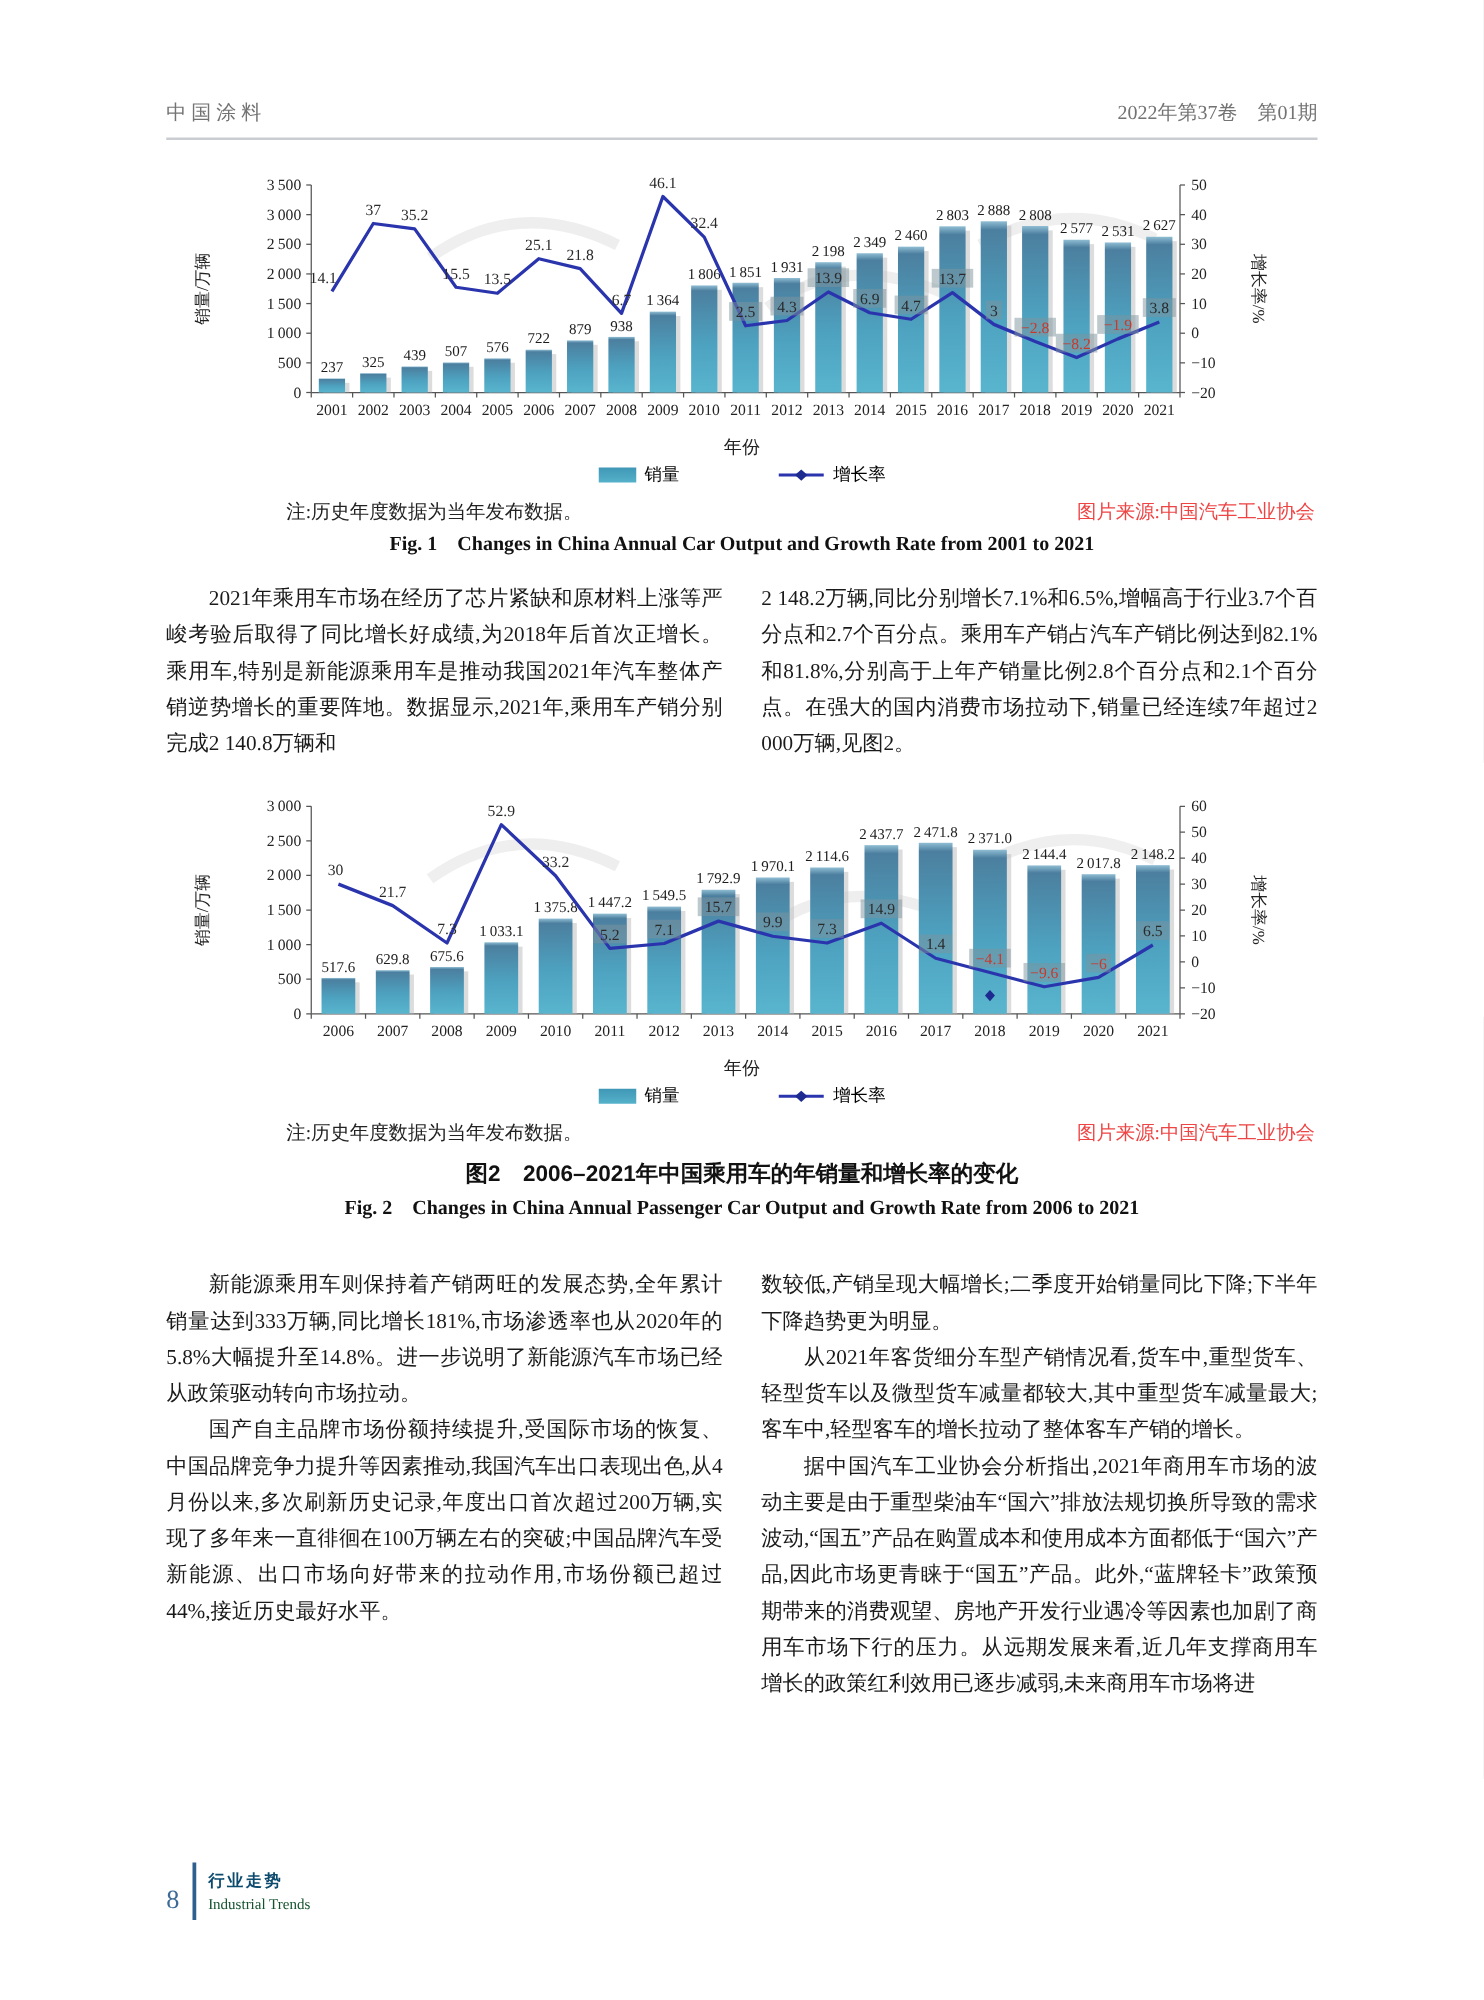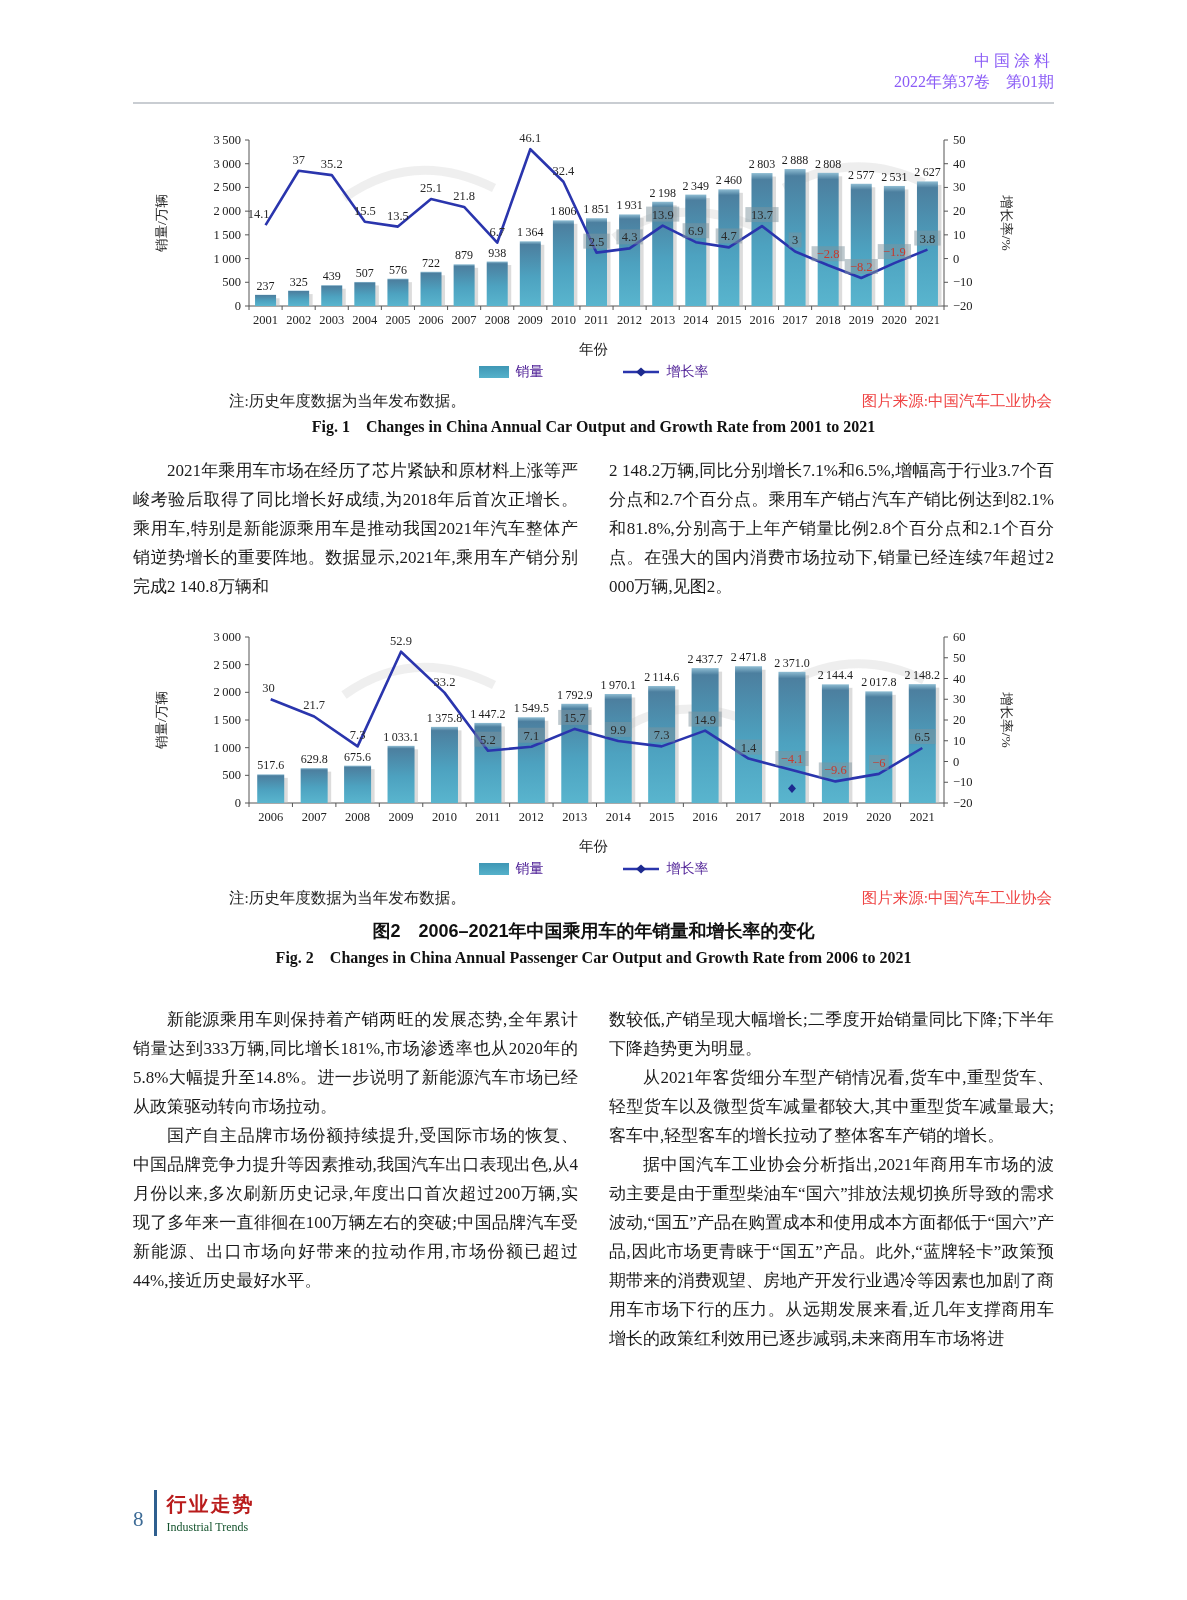--- a/index.html
+++ b/index.html
@@ -8,8 +8,8 @@
   .content{padding:0 133px;}
   
   .header{display:flex;justify-content:space-between;align-items:flex-end;
-          padding-top:51px;padding-bottom:9px;border-bottom:2px solid #c9cdd2;
-          color:#8b5cf6;font-size:16px;flex-direction:column;}
+          padding-top:80px;padding-bottom:9px;border-bottom:2px solid #c9cdd2;
+          color:#737373;font-size:16px;}
   .journal{letter-spacing:4px;}
   
   .chart-block{margin-top:24px;}

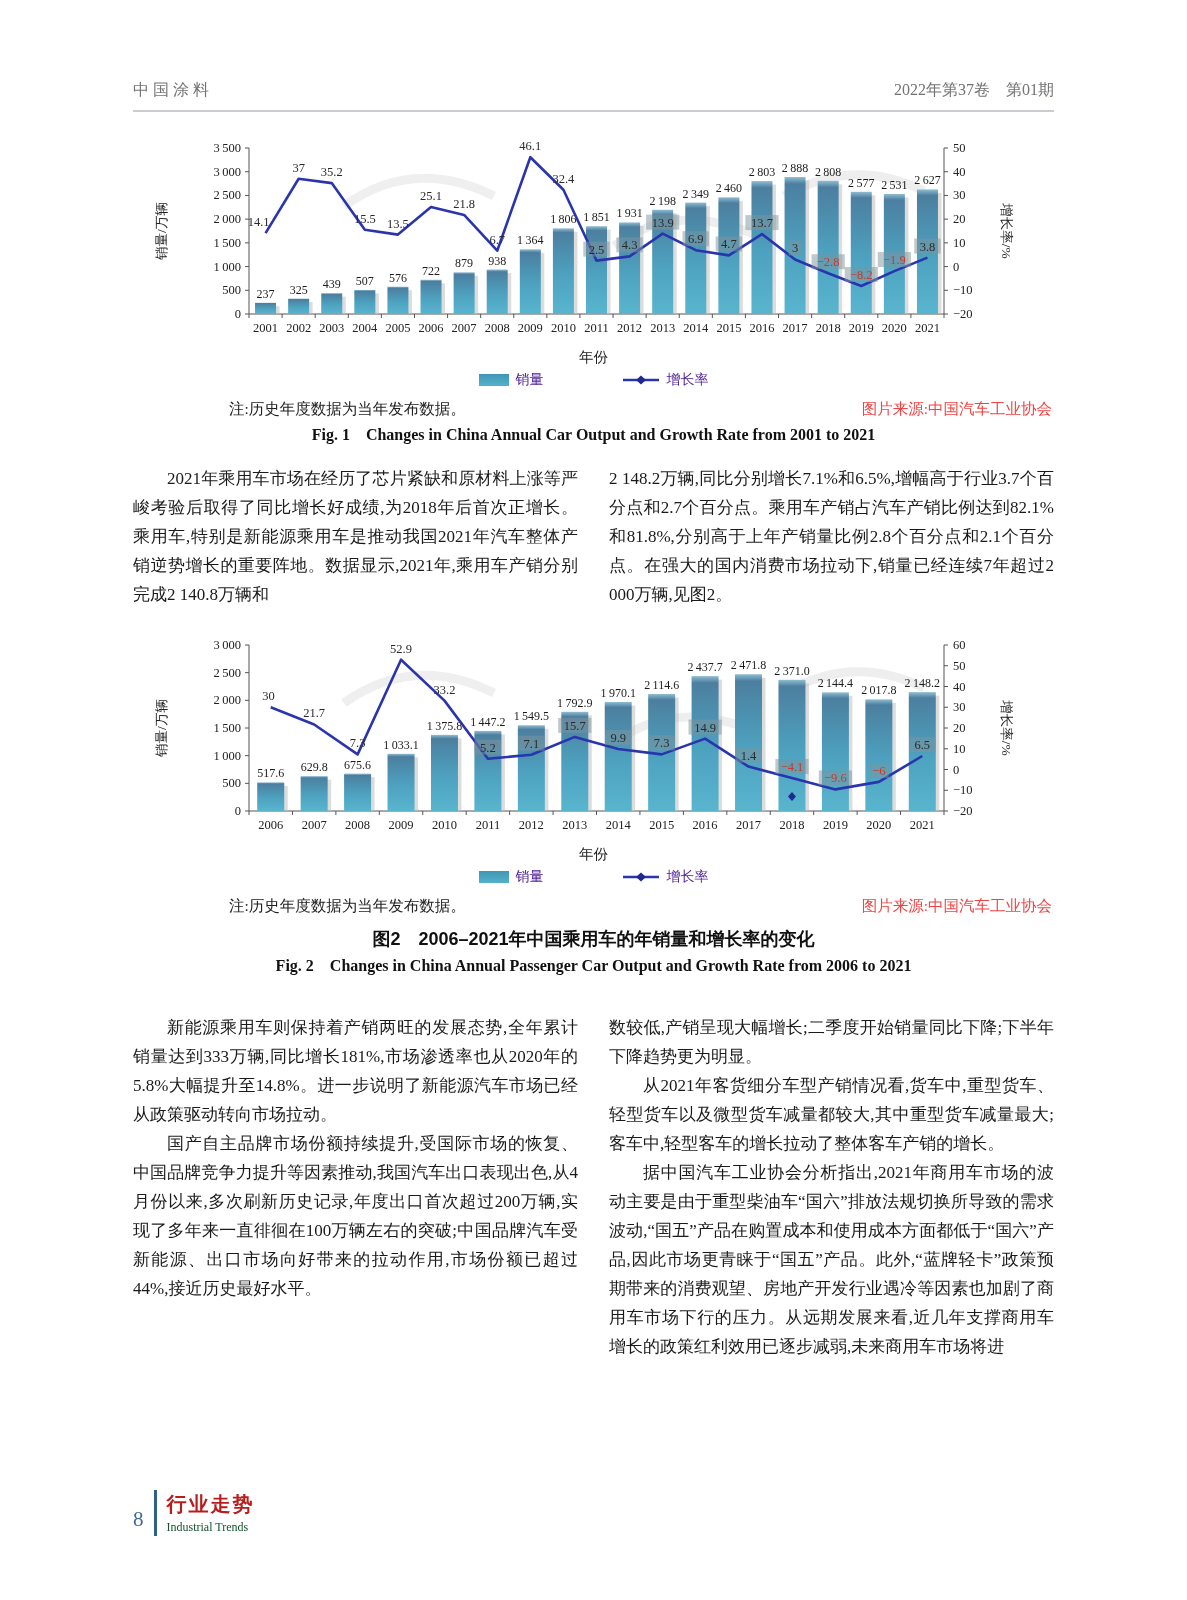--- a/index.html
+++ b/index.html
@@ -15,7 +15,7 @@
   .chart-block{margin-top:24px;}
   .chart-svg{display:block;margin:0 auto;}
   .xlabel{text-align:center;font-size:14.5px;color:#222;margin-top:0;}
-  .legend{display:flex;justify-content:center;gap:78px;align-items:center;margin-top:4px;font-size:14px;color:#4c1d95;}
+  .legend{display:flex;justify-content:center;gap:78px;align-items:center;margin-top:4px;font-size:14px;color:#000000;}
   .legend-item{display:flex;align-items:center;gap:7px;}
   .swatch{width:30px;height:12px;background:linear-gradient(#3f97b5,#55b1ca);}
   .lm{display:block;}

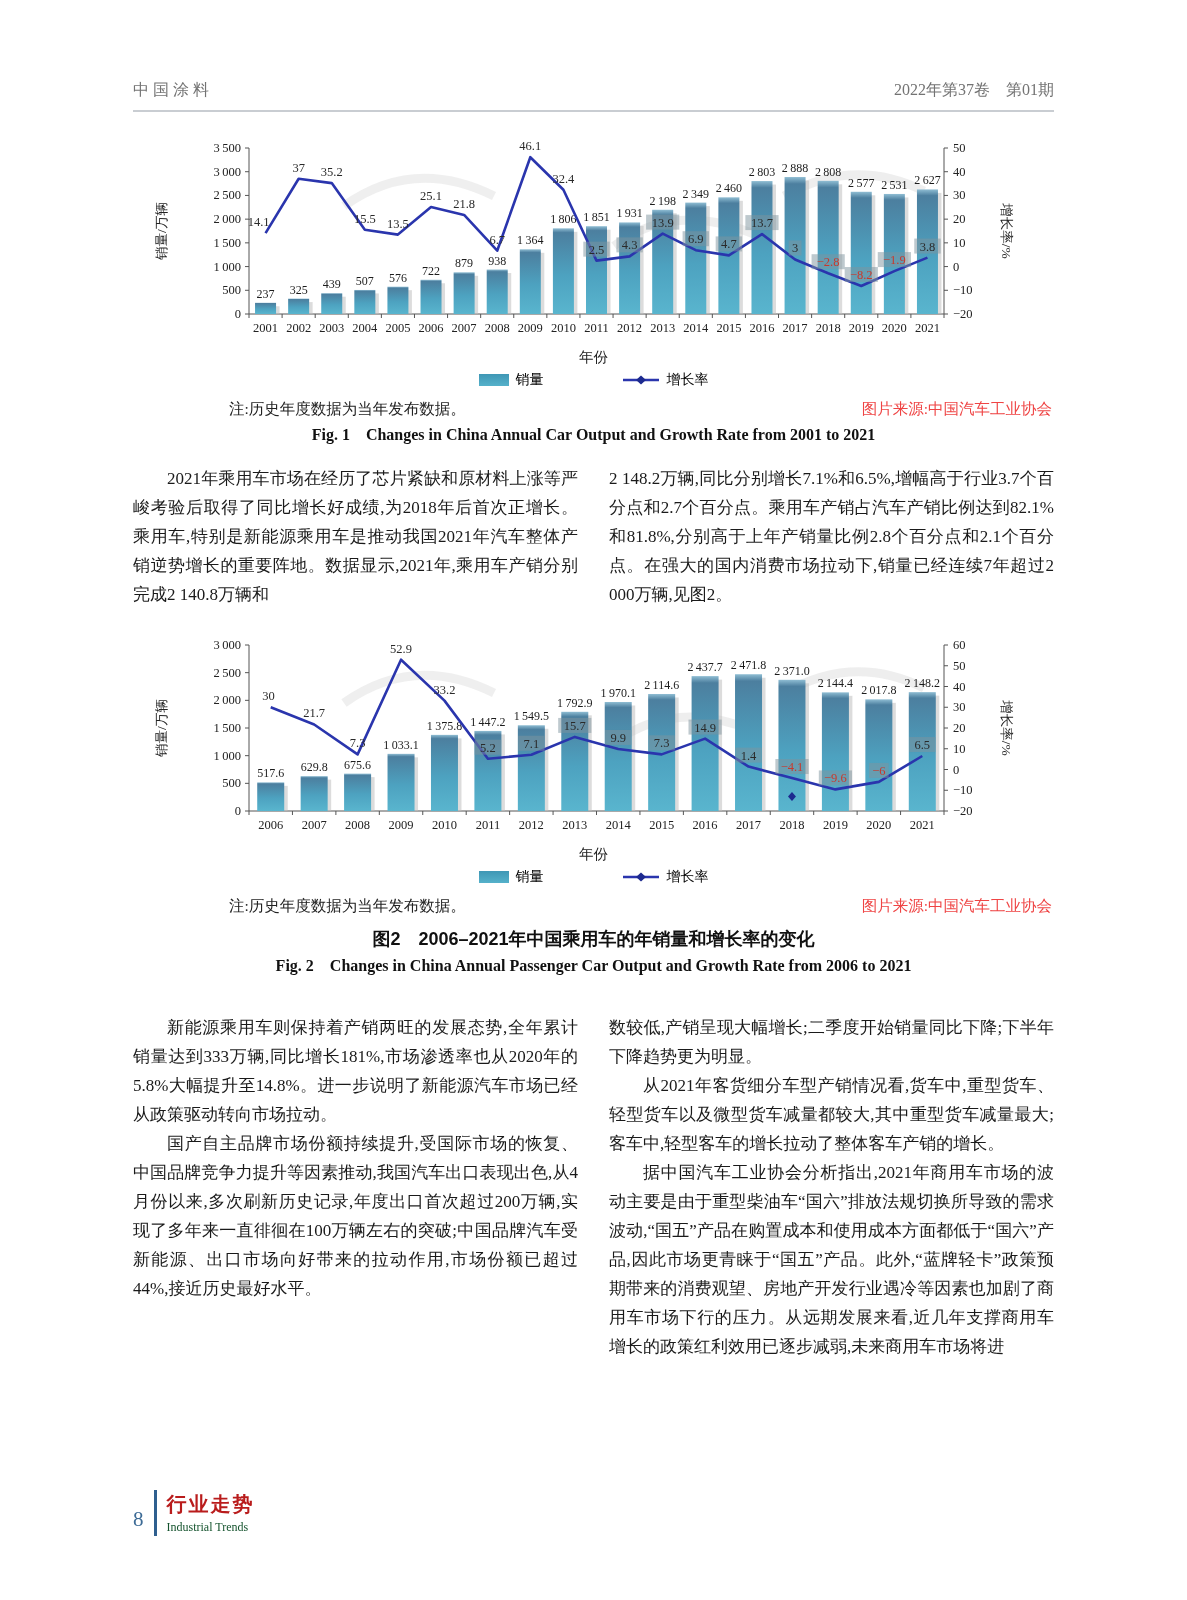--- a/index.html
+++ b/index.html
@@ -36,7 +36,7 @@
   .footer{position:absolute;left:133px;top:1490px;display:flex;align-items:center;gap:10px;}
   .pg{font-size:21px;color:#3d6b96;align-self:flex-end;padding-bottom:4px;}
   .vbar{width:3px;height:46px;background:#2f5f8f;}
-  .sec-zh{font-size:20px;font-weight:bold;color:#b91c1c;letter-spacing:2px;
+  .sec-zh{font-size:13px;font-weight:bold;color:#0c4a6e;letter-spacing:2px;
           font-family:"Liberation Sans","DejaVu Sans",sans-serif;}
   .sec-en{font-size:12px;color:#14532d;margin-top:2px;}
 </style>

